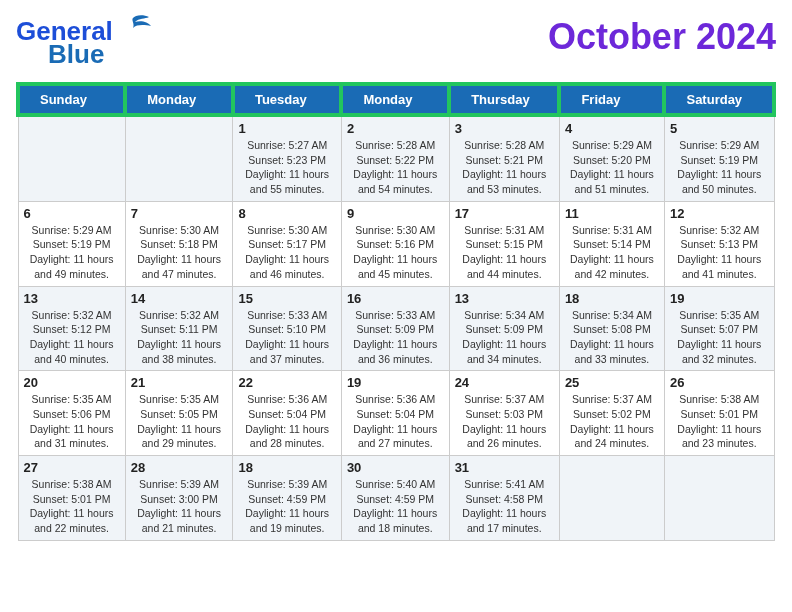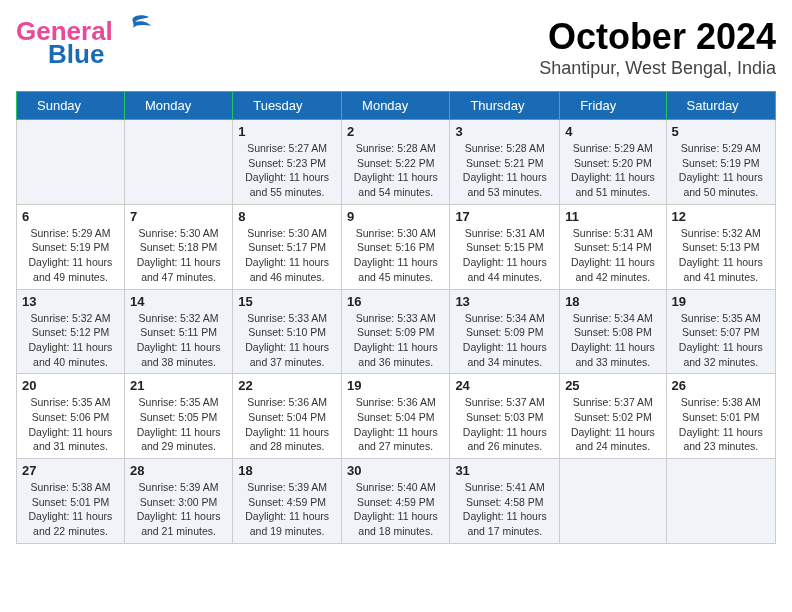--- a/index.html
+++ b/index.html
@@ -86,7 +86,7 @@
   <div class="logo-wrapper">
     <div>
       <div style="display:flex;align-items:center;">
-        <span style="font-size:26px;font-weight:bold;color:#ec4899;">General</span>
+        <span style="font-size:26px;font-weight:bold;color:#1d4ed8;">General</span>
         <svg width="36" height="28" viewBox="0 0 36 28" style="margin-left:2px;margin-top:-8px;">
           <path d="M18 4 C20 1, 28 0, 34 3 C30 5, 24 4, 20 8 C26 6, 33 8, 36 12 C30 11, 22 10, 18 14 C20 10, 16 6, 18 4Z" fill="#1a6bb5"></path>
         </svg>

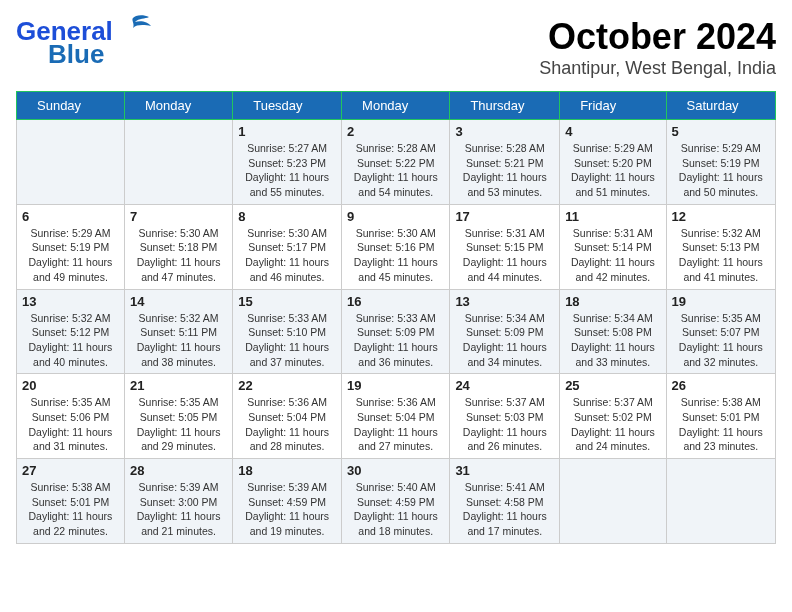--- a/index.html
+++ b/index.html
@@ -26,7 +26,7 @@
     .title-block h1 {
       font-size: 36px;
       font-weight: bold;
-      color: #000000;
+      color: #6d28d9;
     }
     .title-block h2 {
       font-size: 18px;

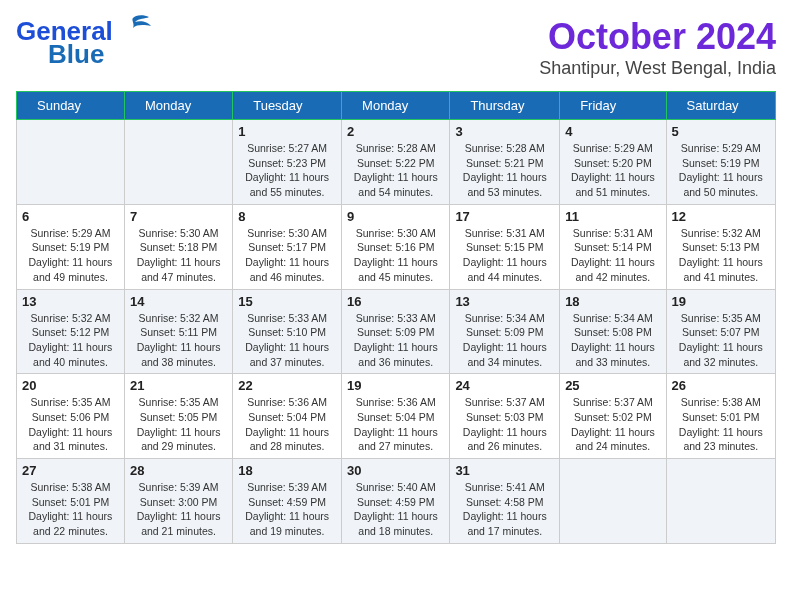--- a/index.html
+++ b/index.html
@@ -96,7 +96,6 @@
   </div>
   <div class="title-block">
     <h1>October 2024</h1>
-    <h2>Shantipur, West Bengal, India</h2>
   </div>
 </div>
 

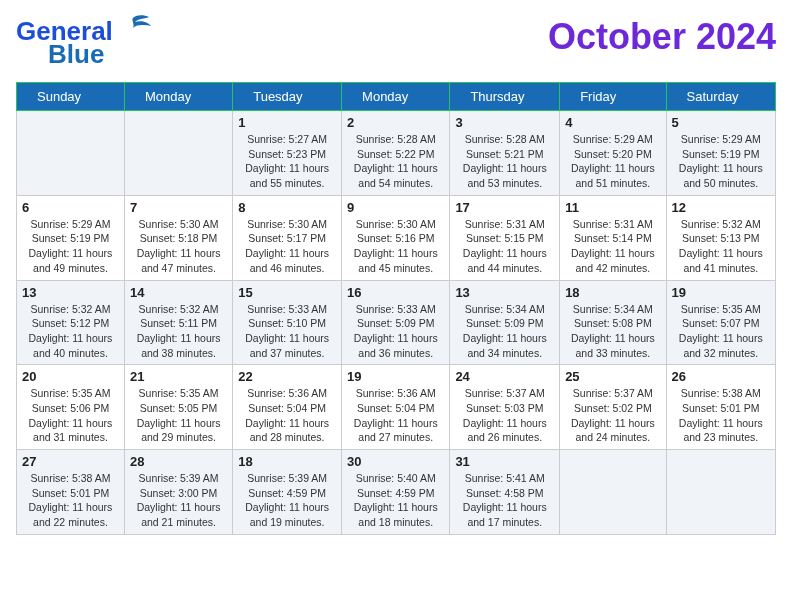--- a/index.html
+++ b/index.html
@@ -44,8 +44,8 @@
       text-align: left;
       padding: 6px 20px;
       font-size: 13px;
-      font-weight: normal;
-      border: 1px solid #22c55e;
+      font-weight: bold;
+      border: 4px solid #22c55e;
     }
     .calendar tbody tr td {
       border: 1px solid #ccc;

